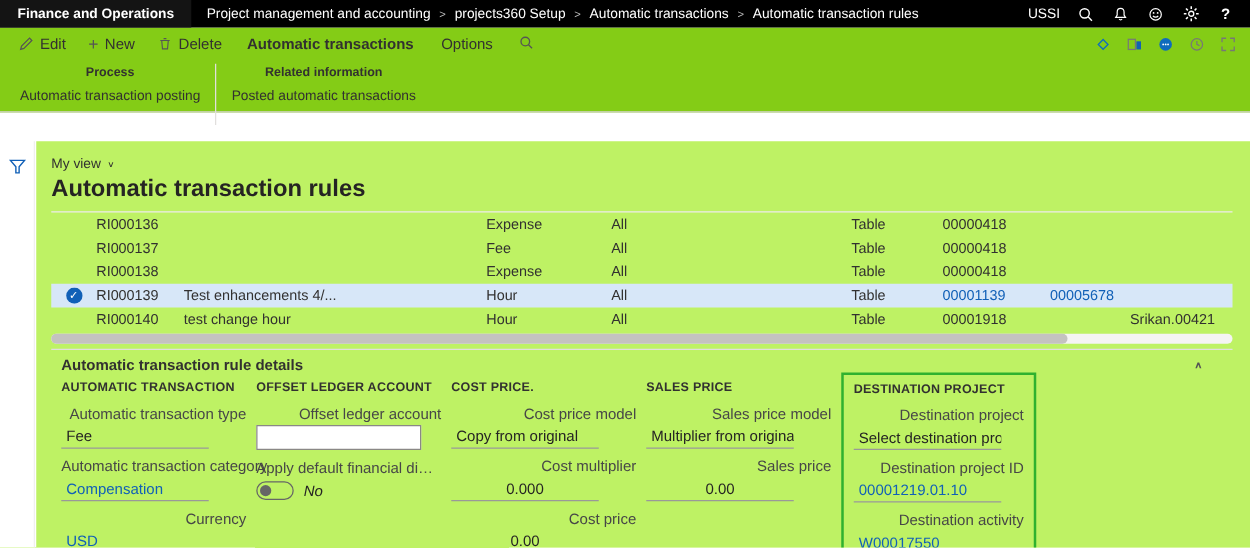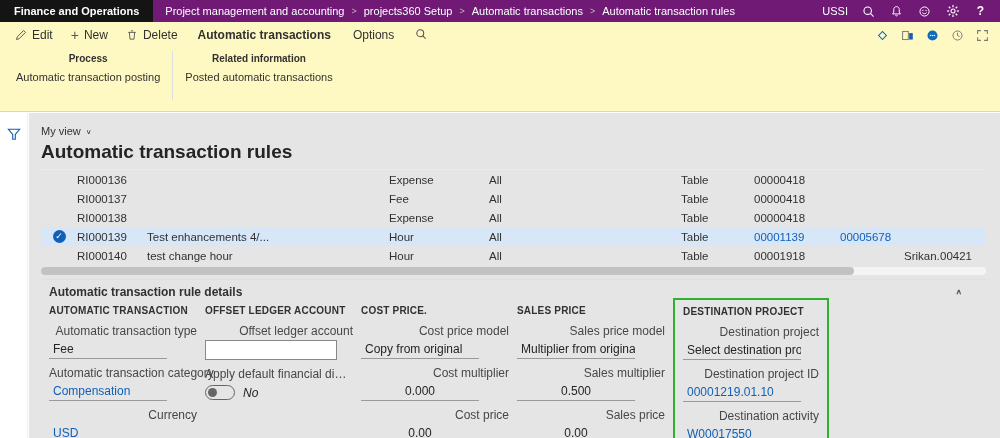--- a/index.html
+++ b/index.html
@@ -7,7 +7,7 @@
   body { font-family:"Liberation Sans", sans-serif; background:#fff; position:relative; color:#323130; }
 
   
-  .topbar { position:absolute; top:0; left:0; width:100%; height:22px; background:#701a75; display:flex; align-items:center; color:#fff; font-size:11px; z-index:30; }
+  .topbar { position:absolute; top:0; left:0; width:100%; height:22px; background:#000000; display:flex; align-items:center; color:#fff; font-size:11px; z-index:30; }
   .app-name { height:100%; display:flex; align-items:center; padding:0 14px; background:#141414; font-weight:bold; white-space:nowrap; }
   .crumbs { display:flex; align-items:center; margin-left:12px; gap:7px; }
   .crumb { white-space:nowrap; cursor:pointer; }

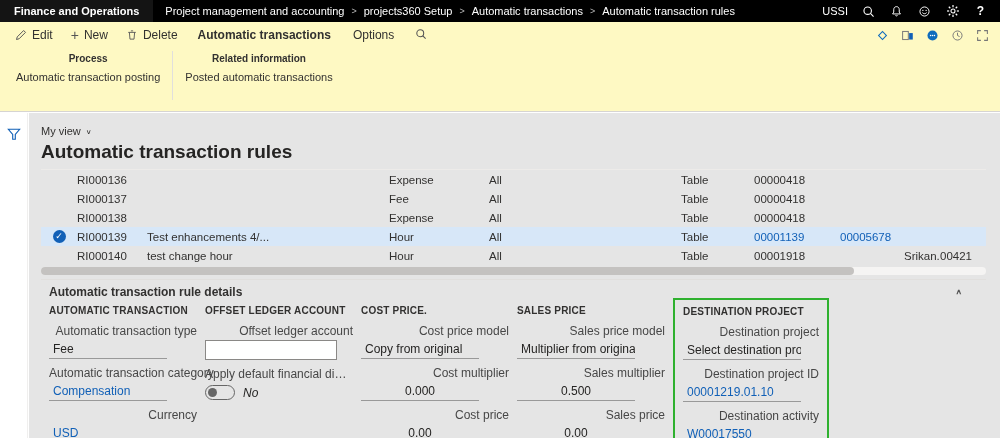--- a/index.html
+++ b/index.html
@@ -18,7 +18,7 @@
   .tb-help { font-size:12px; font-weight:bold; }
 
   
-  .action-pane { position:absolute; top:22px; left:0; width:100%; height:90px; background:#fef9c3; border-bottom:1px solid #d6d4d2; z-index:20; }
+  .action-pane { position:absolute; top:22px; left:0; width:100%; height:68px; background:#84cc16; border-bottom:1px solid #d6d4d2; z-index:20; }
   .ap-row { height:26px; display:flex; align-items:center; padding-left:6px; font-size:12px; color:#323130; }
   .ap-btn { display:flex; align-items:center; gap:5px; padding:0 9px; height:100%; cursor:pointer; white-space:nowrap; }
   .ap-plus { font-size:14px; color:#555; line-height:12px; }

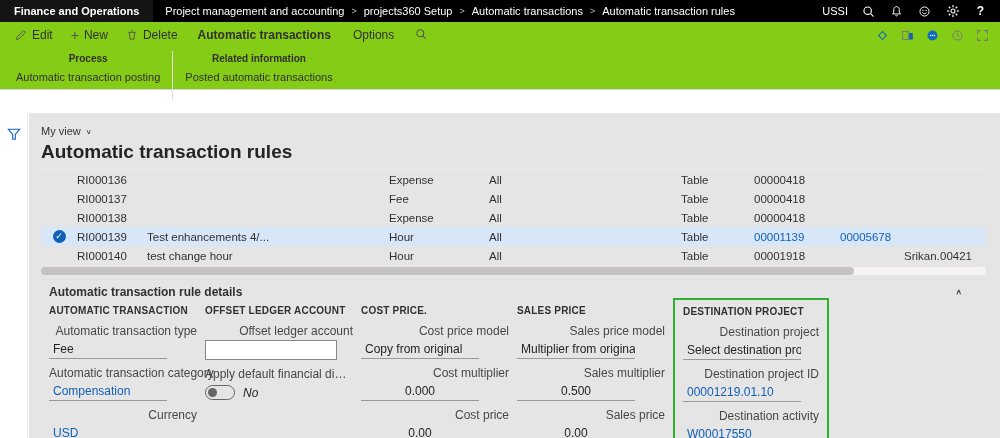--- a/index.html
+++ b/index.html
@@ -38,7 +38,7 @@
   .funnel { cursor:pointer; }
 
   
-  .content { position:absolute; left:29px; top:113px; right:0; bottom:0; background:#e5e5e5; padding:0 14px 0 12px; }
+  .content { position:absolute; left:29px; top:113px; right:0; bottom:0; background:#bef264; padding:0 14px 0 12px; }
   .view-row { margin-top:12px; font-size:11px; color:#323130; display:flex; align-items:center; gap:5px; cursor:pointer; width:70px; }
   .chev { font-size:8px; color:#323130; transform:scaleY(0.8); }
   .page-title { font-size:19px; font-weight:bold; color:#252423; margin-top:4px; }

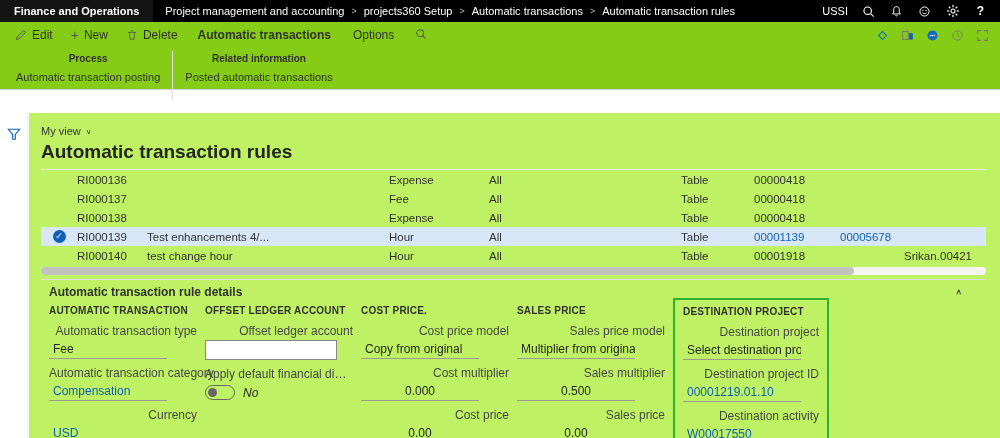--- a/index.html
+++ b/index.html
@@ -368,10 +368,6 @@
         <div class="dvalue">Multiplier from original</div>
       </div>
       <div class="dfield">
-        <div class="dlabel">Sales multiplier</div>
-        <div class="dvalue num">0.500</div>
-      </div>
-      <div class="dfield">
         <div class="dlabel">Sales price</div>
         <div class="dvalue num">0.00</div>
       </div>

